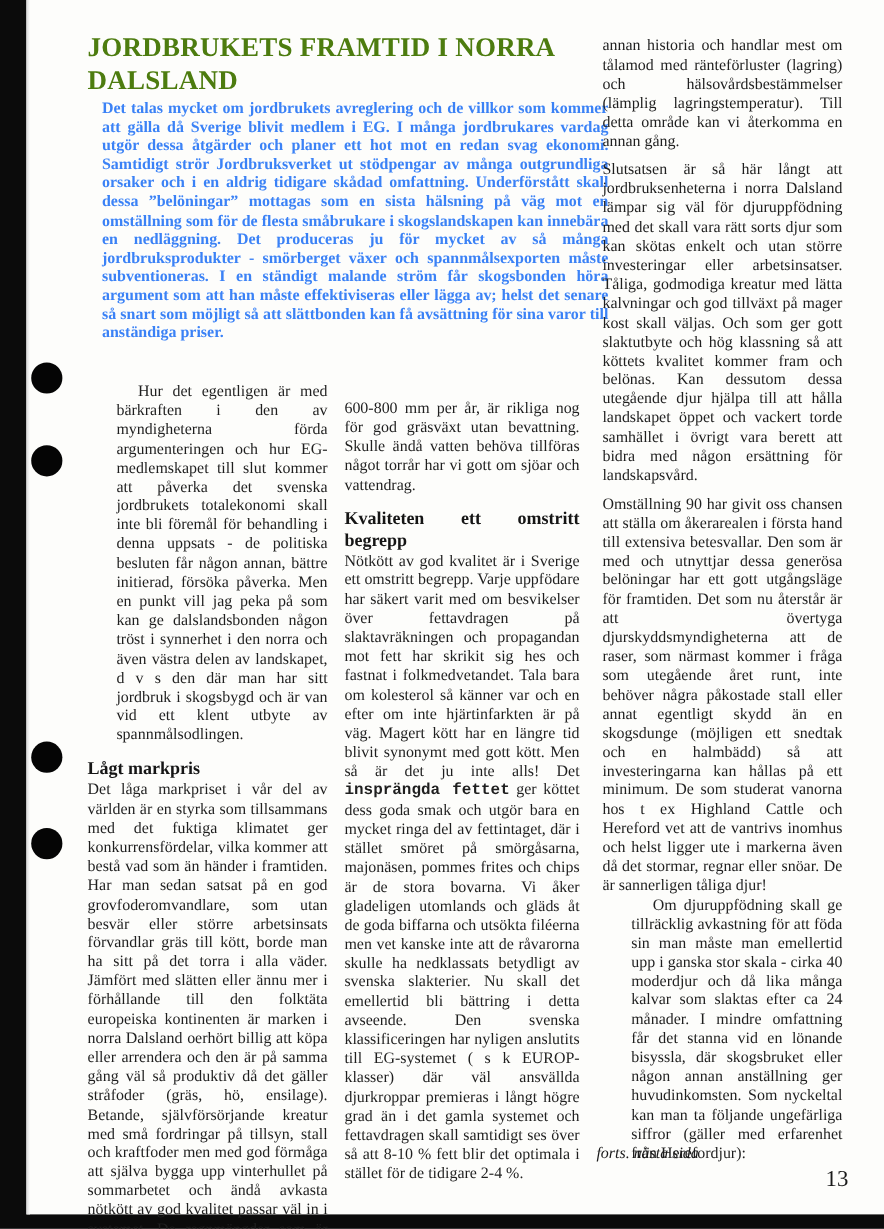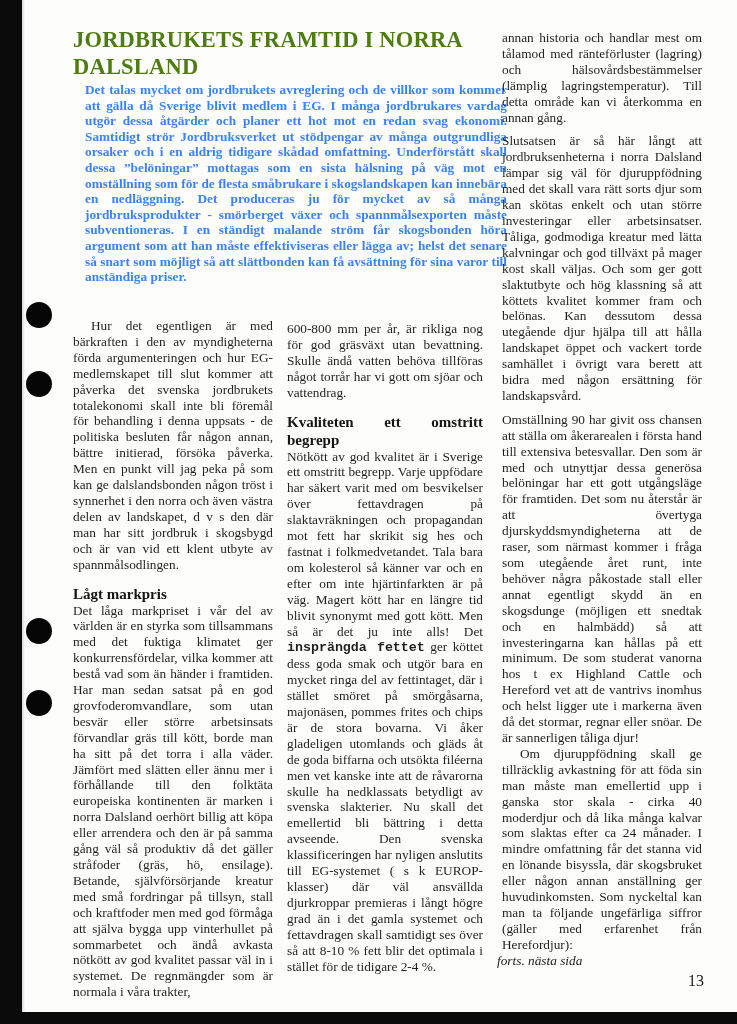--- a/index.html
+++ b/index.html
@@ -36,7 +36,7 @@
     text-align:justify; color:#1f1f1f;
   }
   .col p { margin:0; }
-  .col p.indent { text-indent:18px; }
+  .col p.indent { text-indent:18px;margin-left:24px; }
   .col h2 {
     font-size:15px; font-weight:bold; margin:0; line-height:18px; color:#151515;
   }

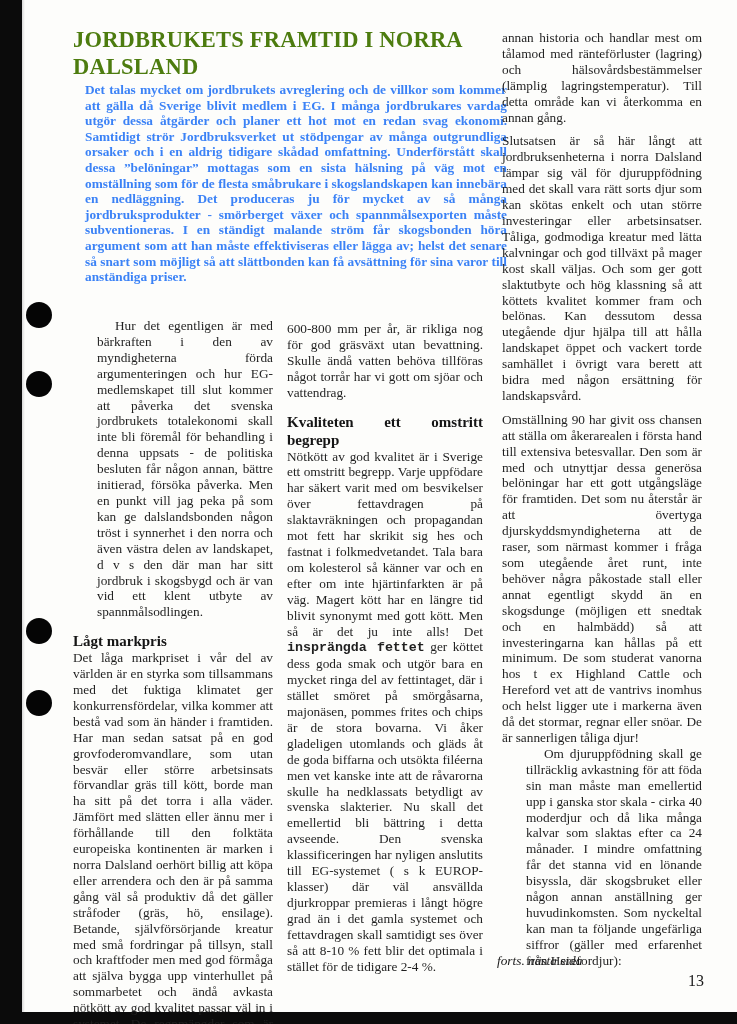--- a/index.html
+++ b/index.html
@@ -43,7 +43,7 @@
   .col .gap { height:12px; }
   .col .gap-s { height:8px; }
   .col1 { left:73px; top:318px; width:200px; }
-  .col2 { left:287px; top:321px; width:196px; }
+  .col2 { left:287px; top:332px; width:196px; }
   .col3 { left:502px; top:30px; width:200px; }
   .foot-note {
     position:absolute; left:497px; top:936px; font-style:italic; font-size:13.3px;margin-top:17px;

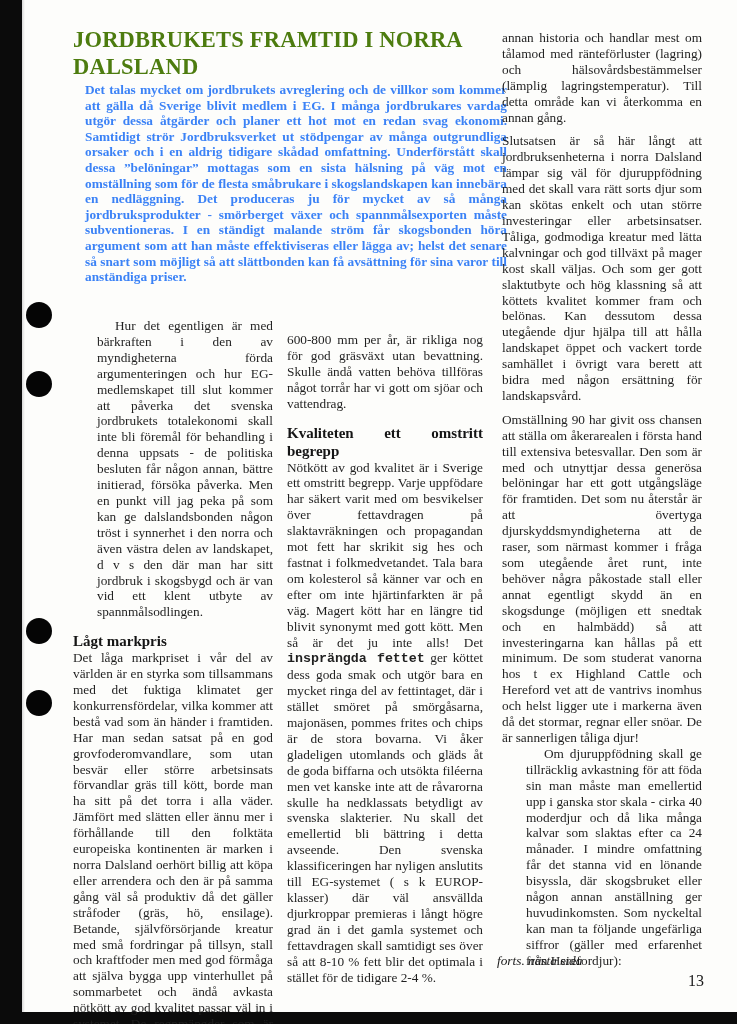--- a/index.html
+++ b/index.html
@@ -49,7 +49,7 @@
     position:absolute; left:497px; top:936px; font-style:italic; font-size:13.3px;margin-top:17px;
   }
   .page-number {
-    position:absolute; left:688px; top:972px; font-size:16px;
+    position:absolute; left:688px; top:972px; font-size:19px;
   }
   b { font-weight:bold;font-family:Liberation Mono, monospace; }
 </style>

